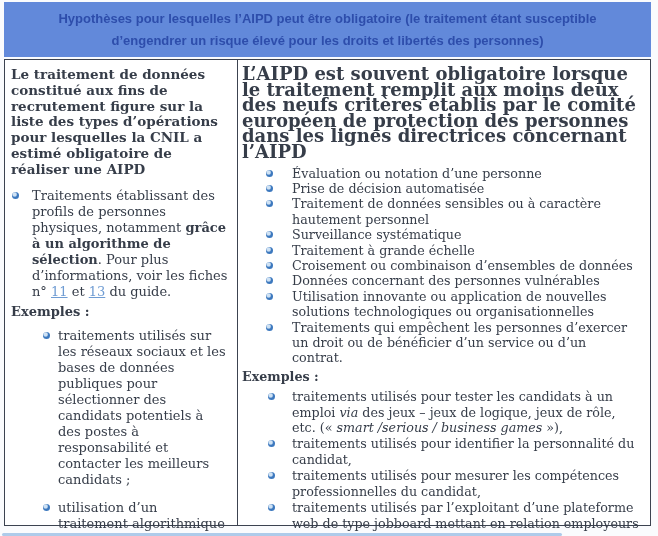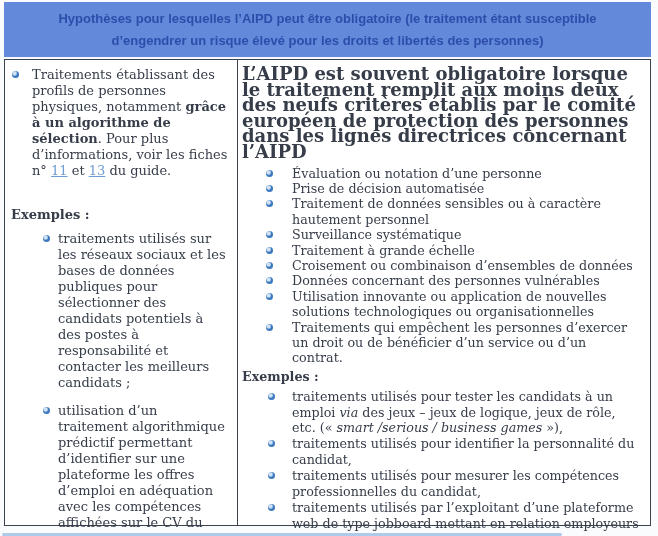--- a/index.html
+++ b/index.html
@@ -75,6 +75,7 @@
 <div class="table">
 
   <div class="col col-left">
+    <p class="cell-heading">Le traitement de données constitué aux fins de recrutement figure sur la liste des types d’opérations pour lesquelles la CNIL a estimé obligatoire de réaliser une AIPD</p>
 
     <ul class="left-main-list">
       <li>

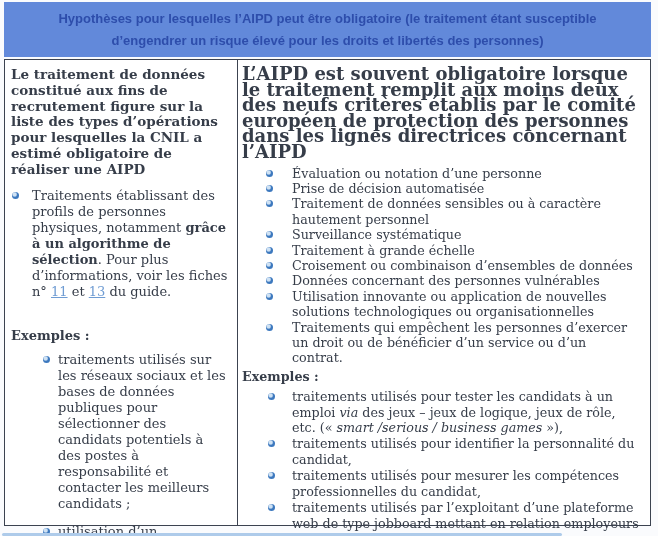--- a/index.html
+++ b/index.html
@@ -46,7 +46,7 @@
     top:4px;left:0;
   }
   
-  .left-main-list li{padding-left:21px;margin-bottom:28px;}
+  .left-main-list li{padding-left:21px;margin-bottom:4px;}
   .left-main-list .bullet{left:1px;}
   .left-examples li{padding-left:47px;margin-bottom:12px;}
   .left-examples .bullet{left:32px;}

